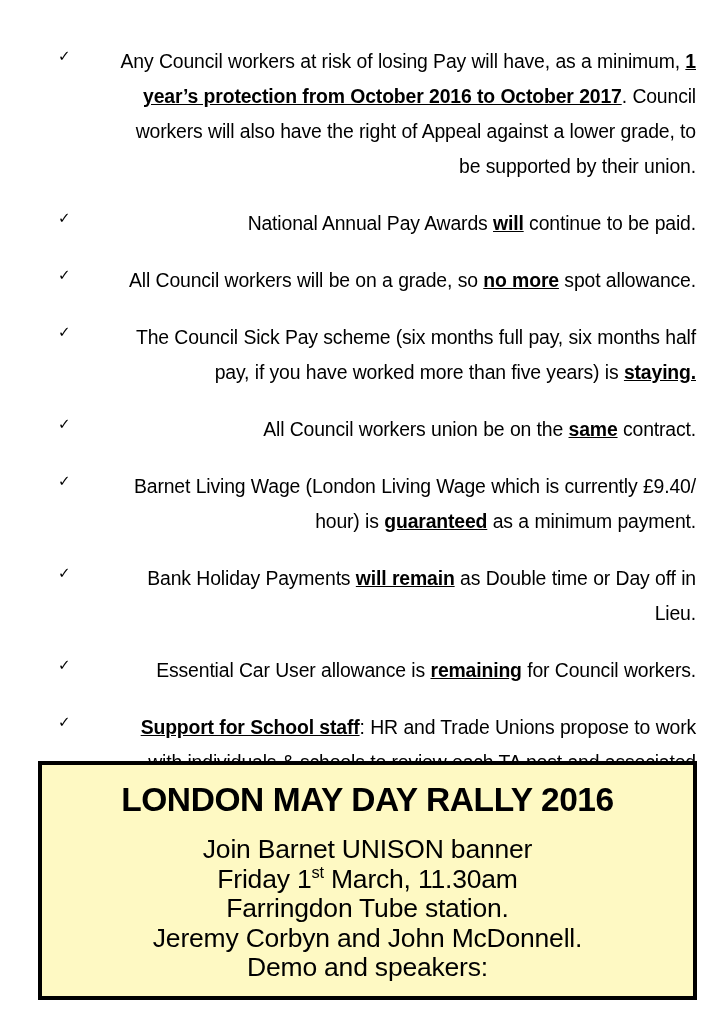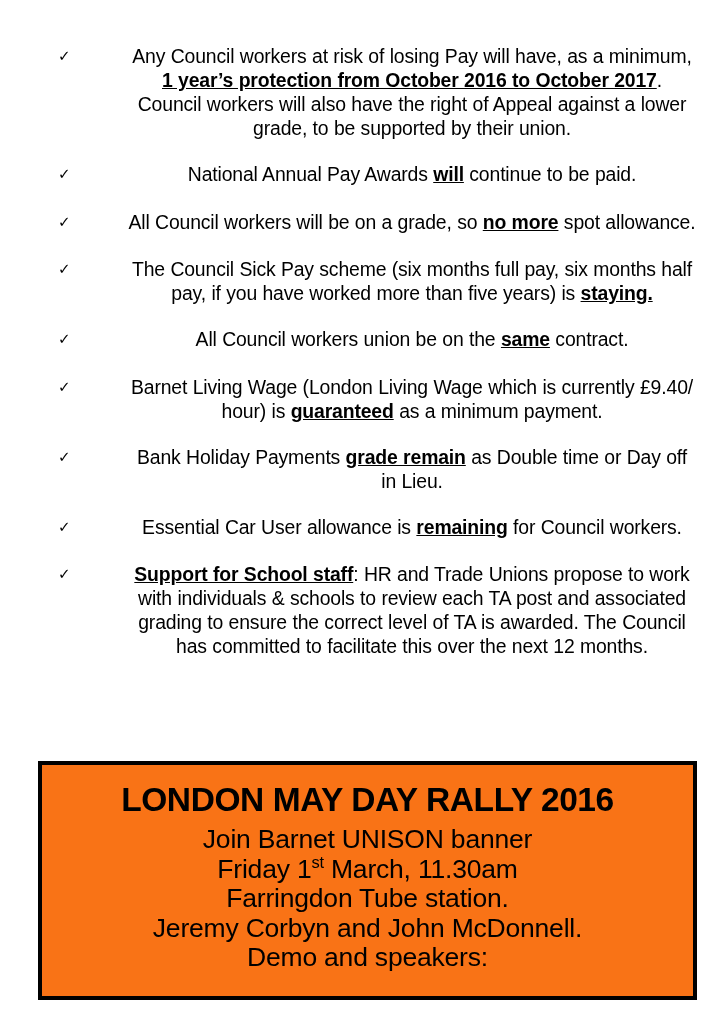--- a/index.html
+++ b/index.html
@@ -53,11 +53,10 @@
   .bullet-text {
     flex: 1 1 auto;
     font-size: 19.4px;
-    line-height: 24px;
+    line-height: 35px;
     letter-spacing: -0.15px;
-    text-align: center;
+    text-align: right;
     word-spacing: 0.2px;
-    margin-left: 16px;
   }
 
   .bullet-text b {

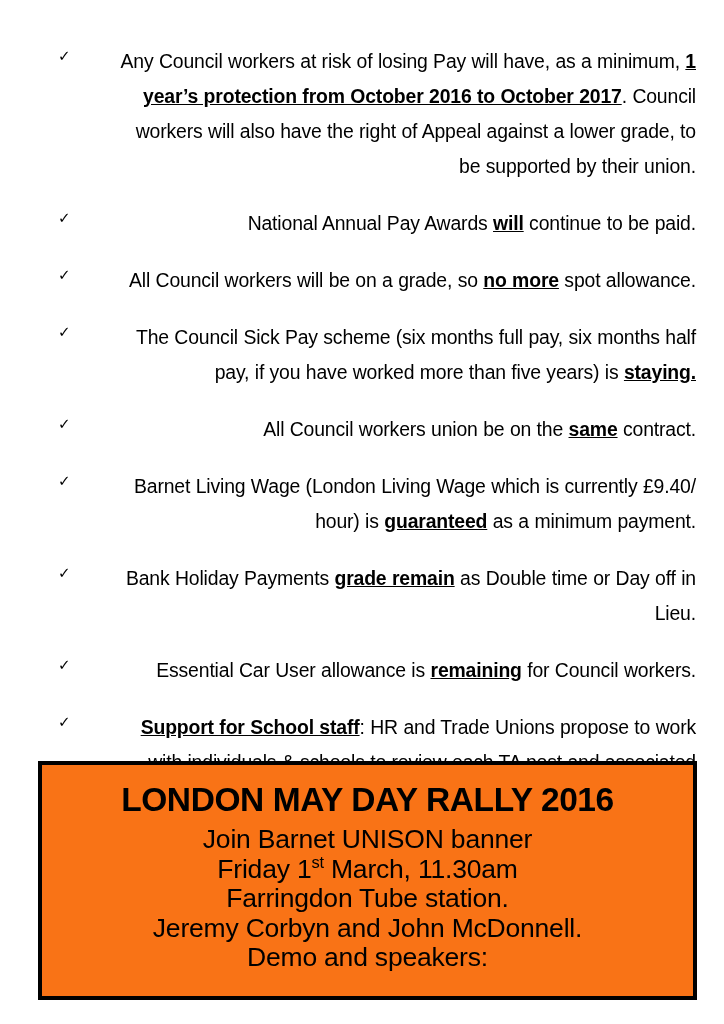--- a/index.html
+++ b/index.html
@@ -137,7 +137,7 @@
       </div>
       <div class="bullet-item">
         <span class="bullet-mark">✓</span>
-        <div class="bullet-text"><span>Bank Holiday Payments </span><b>grade remain</b><span> as Double time or Day off in Lieu.</span></div>
+        <div class="bullet-text"><span>Bank Holiday Payments </span><b>will remain</b><span> as Double time or Day off in Lieu.</span></div>
       </div>
       <div class="bullet-item">
         <span class="bullet-mark">✓</span>

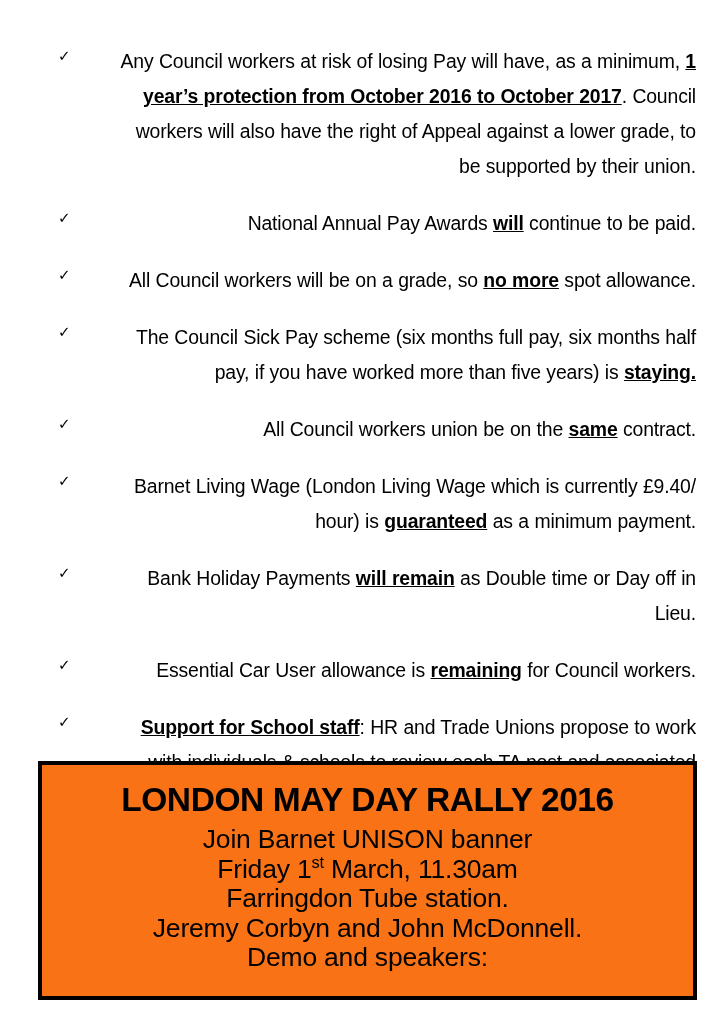--- a/index.html
+++ b/index.html
@@ -73,7 +73,7 @@
     width: 659px;
     height: 239px;
     box-sizing: border-box;
-    background: #f97316;
+    background: #fef9c3;
     border: 4px solid #000000;
     text-align: center;
     overflow: hidden;

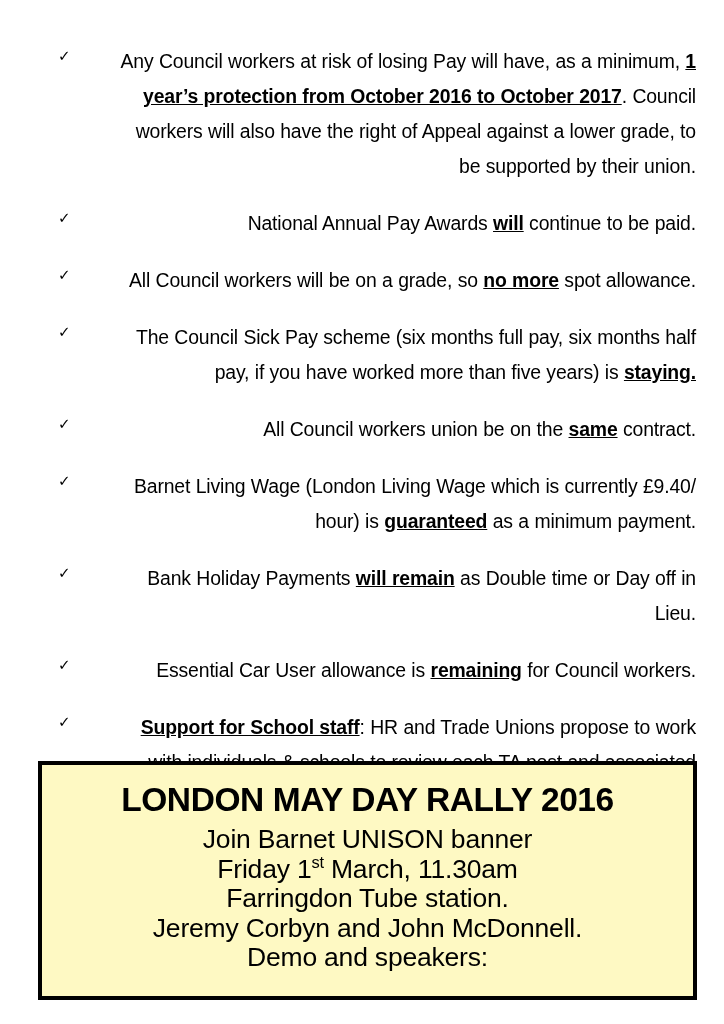--- a/index.html
+++ b/index.html
@@ -89,7 +89,7 @@
   }
 
   .rally-lines {
-    margin-top: 5px;
+    margin-top: 15px;
   }
 
   .rally-line {

